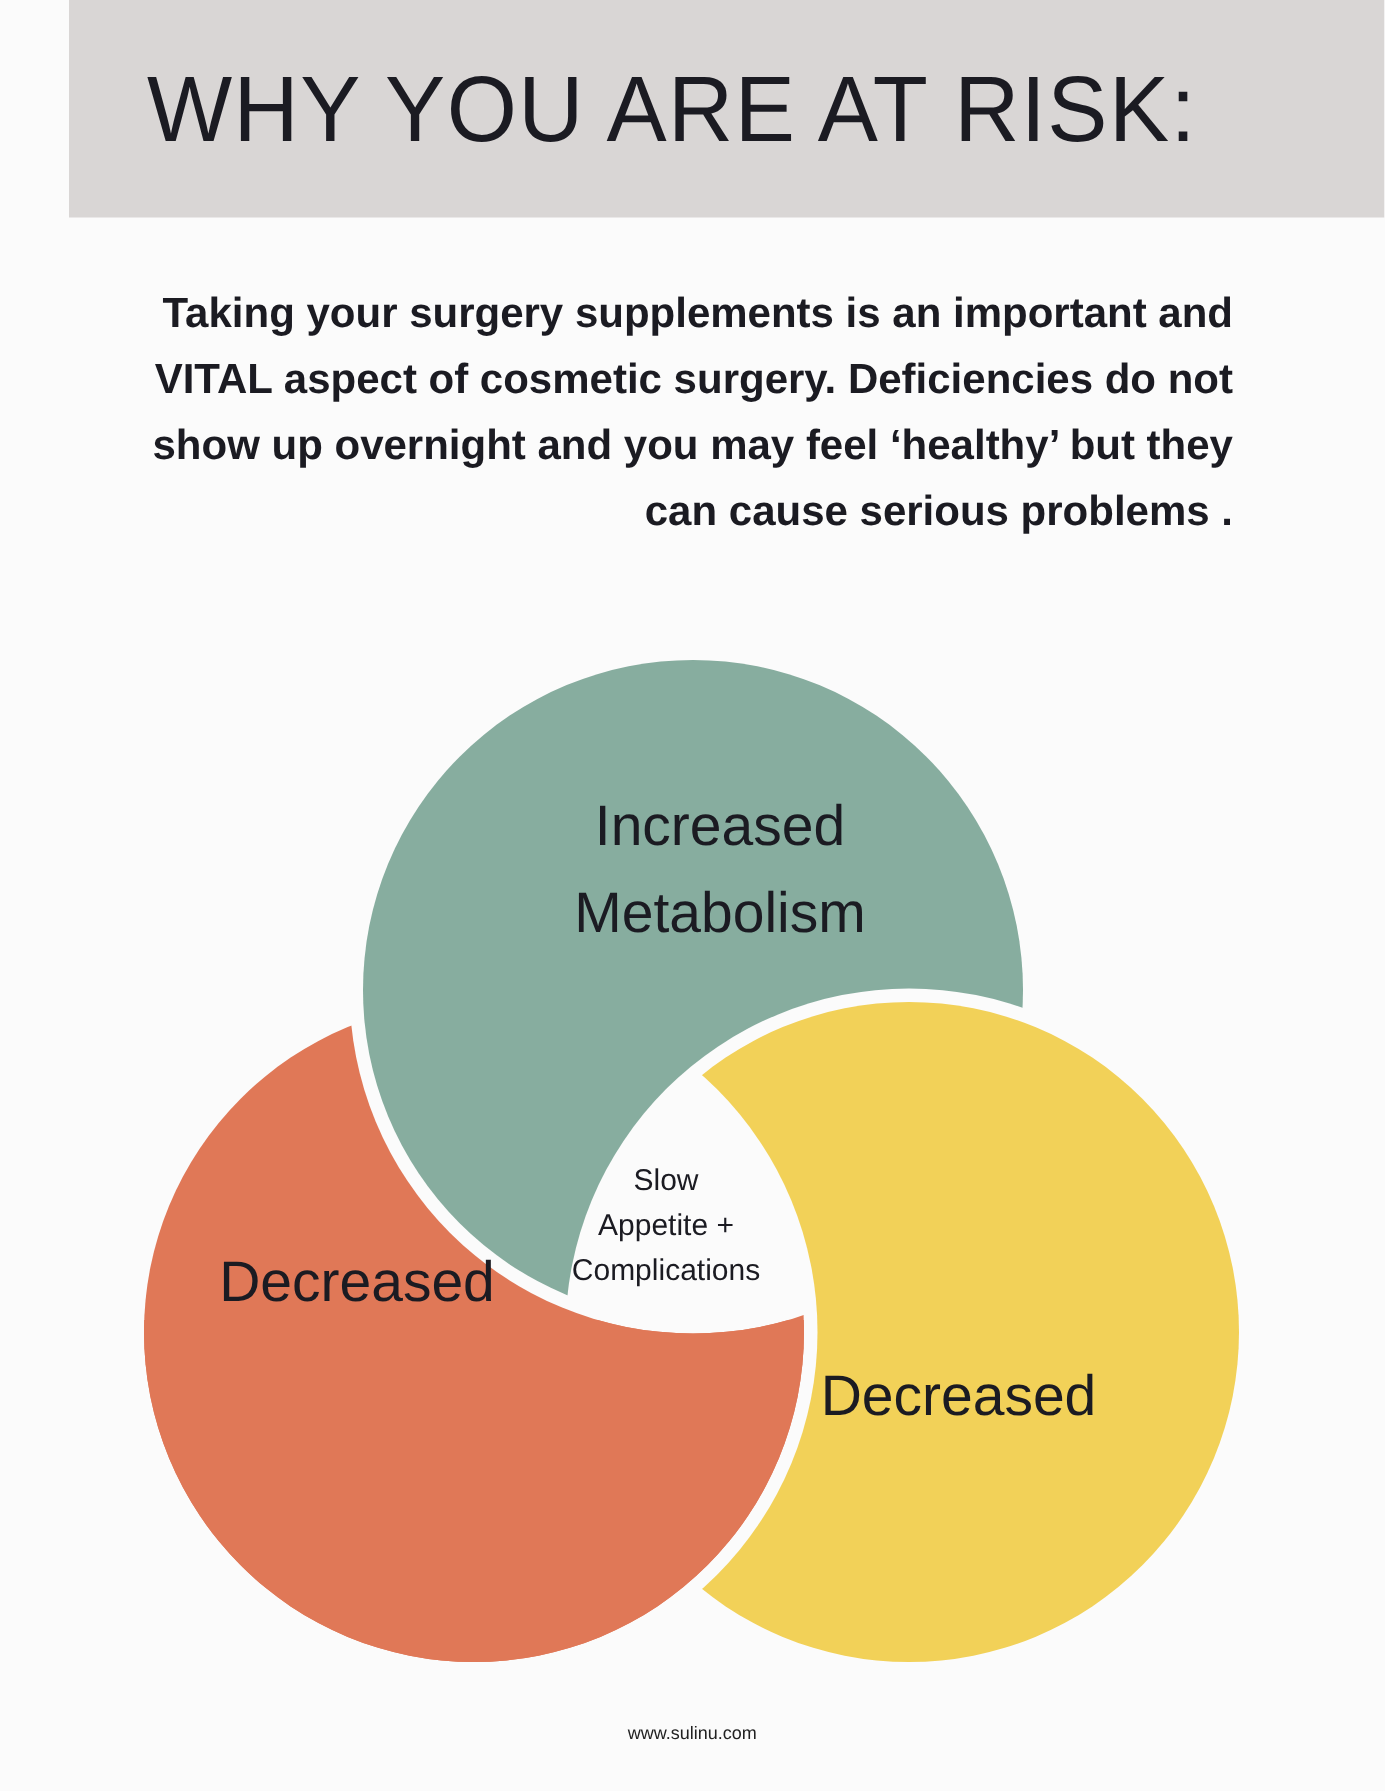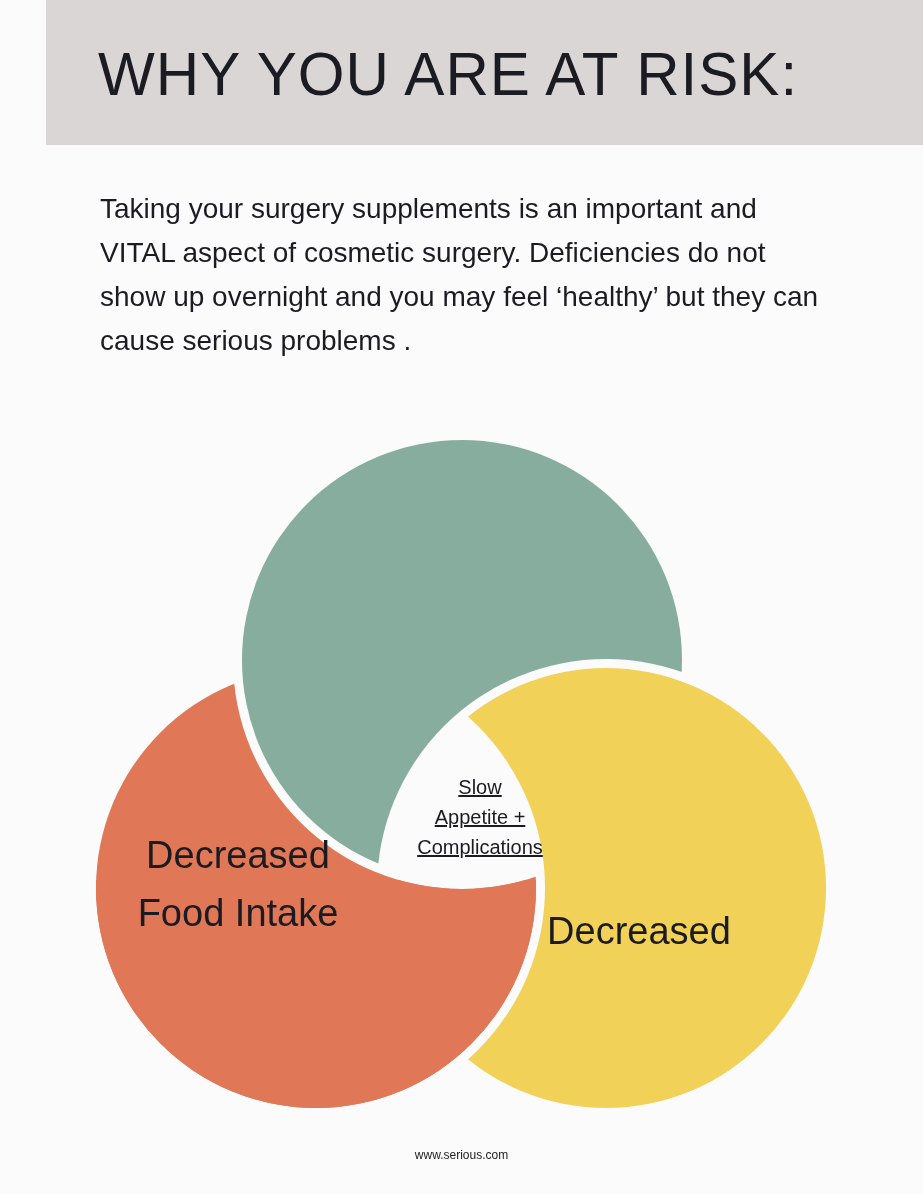--- a/index.html
+++ b/index.html
@@ -18,7 +18,7 @@
   }
   .intro {
     position: absolute; left: 100px; top: 187px; width: 722px; margin: 0;
-    text-align: left; font-size: 28px; line-height: 44px; font-weight: 400;
+    text-align: right; font-size: 28px; line-height: 44px; font-weight: 700;
   }
   .diagram { position: absolute; left: 0; top: 0; width: 923px; height: 1194px; }
   .label {

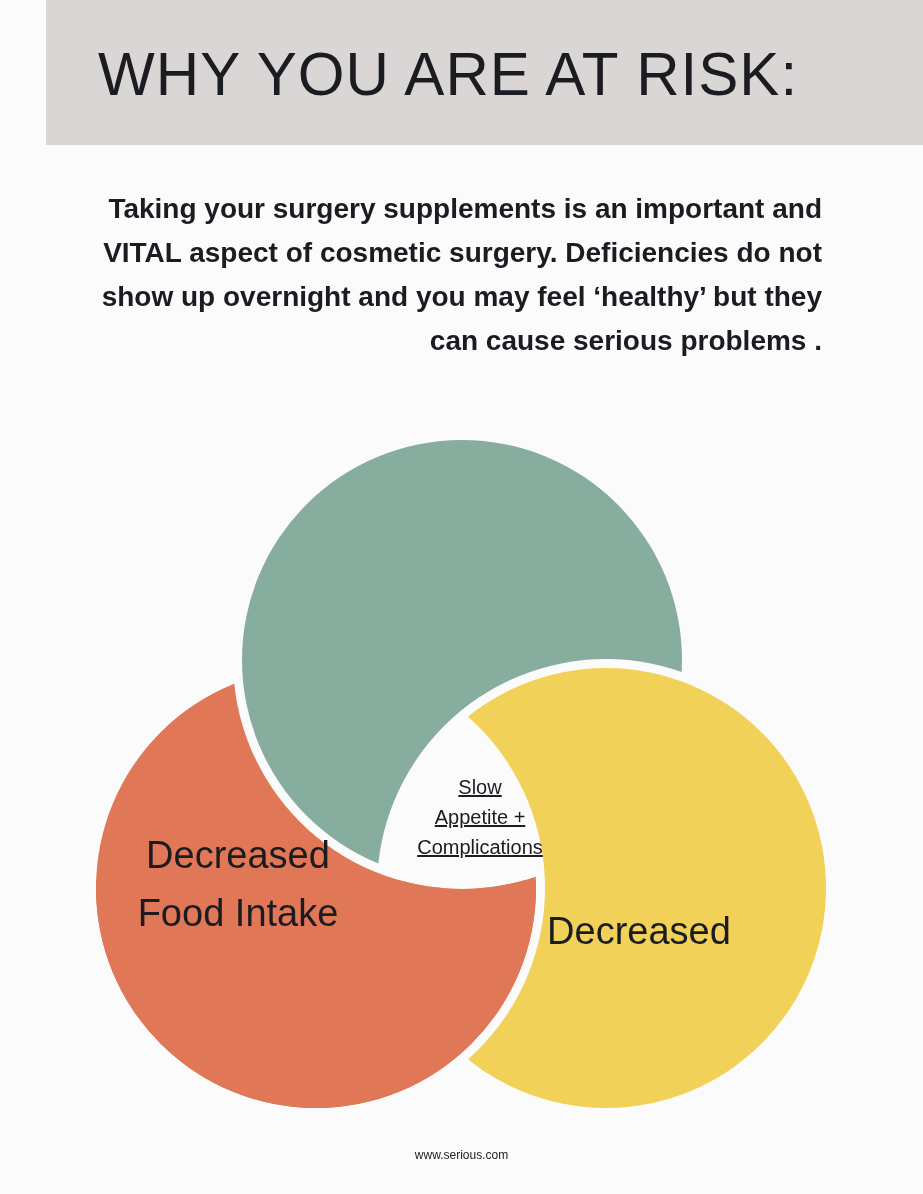--- a/index.html
+++ b/index.html
@@ -73,6 +73,7 @@
 </svg>
 
 <div class="label" style="left:330px; top:522px; width:300px;">
+  <div>Increased</div>
 </div>
 
 <div class="label" style="left:88px; top:826px; width:300px;">

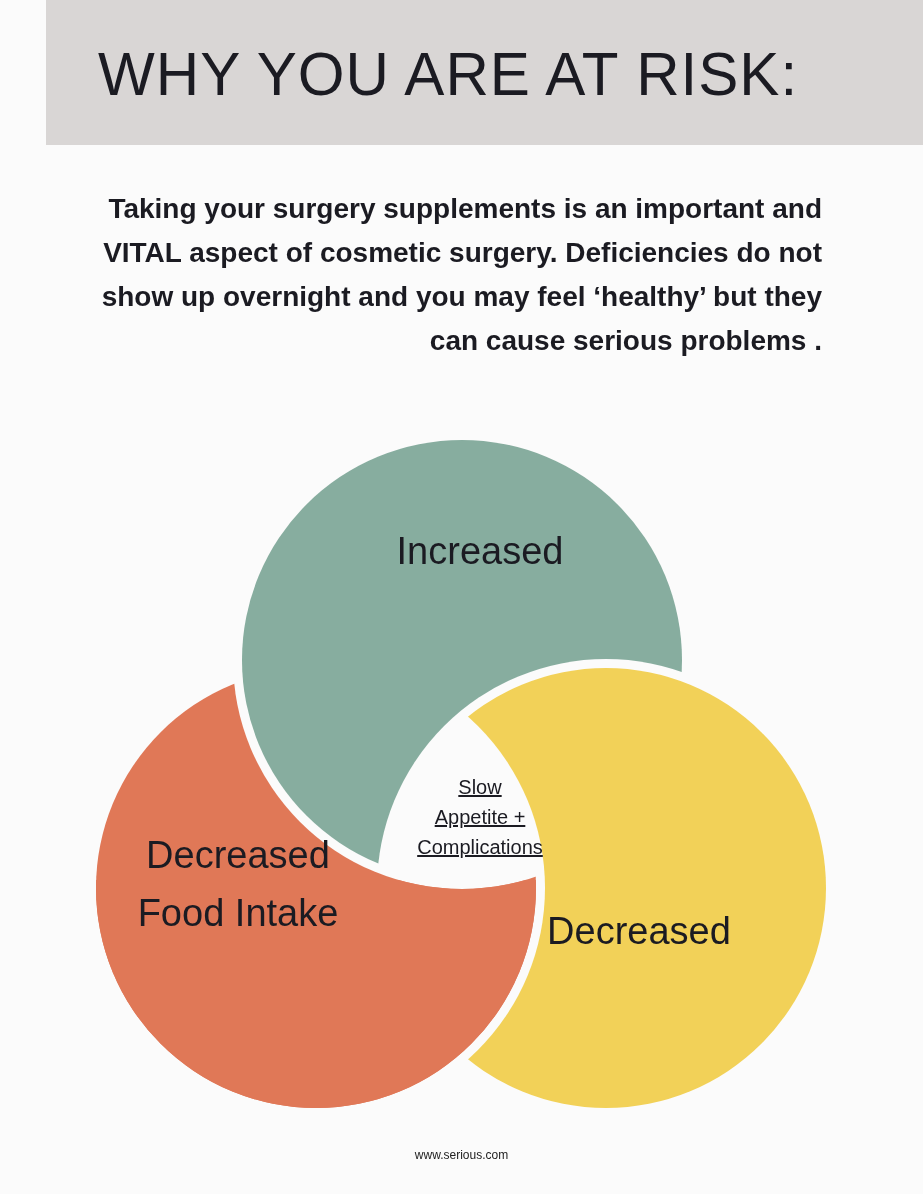--- a/index.html
+++ b/index.html
@@ -74,6 +74,7 @@
 
 <div class="label" style="left:330px; top:522px; width:300px;">
   <div>Increased</div>
+  <div>Metabolism</div>
 </div>
 
 <div class="label" style="left:88px; top:826px; width:300px;">

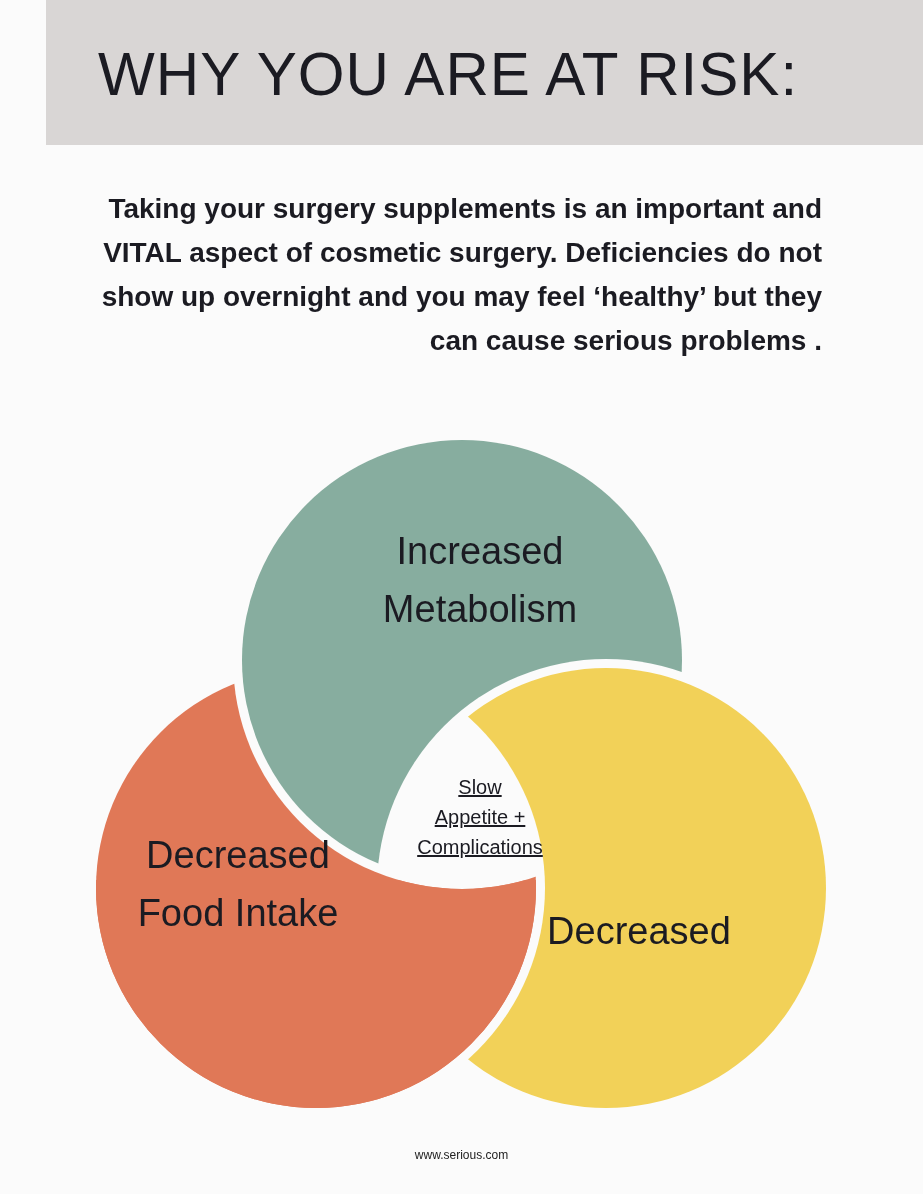--- a/index.html
+++ b/index.html
@@ -86,7 +86,7 @@
   <div>Decreased</div>
 </div>
 
-<div class="center-label" style="left:400px; top:772px; width:160px;text-decoration:underline;">
+<div class="center-label" style="left:364px; top:772px; width:160px;">
   <div>Slow</div>
   <div>Appetite +</div>
   <div>Complications</div>

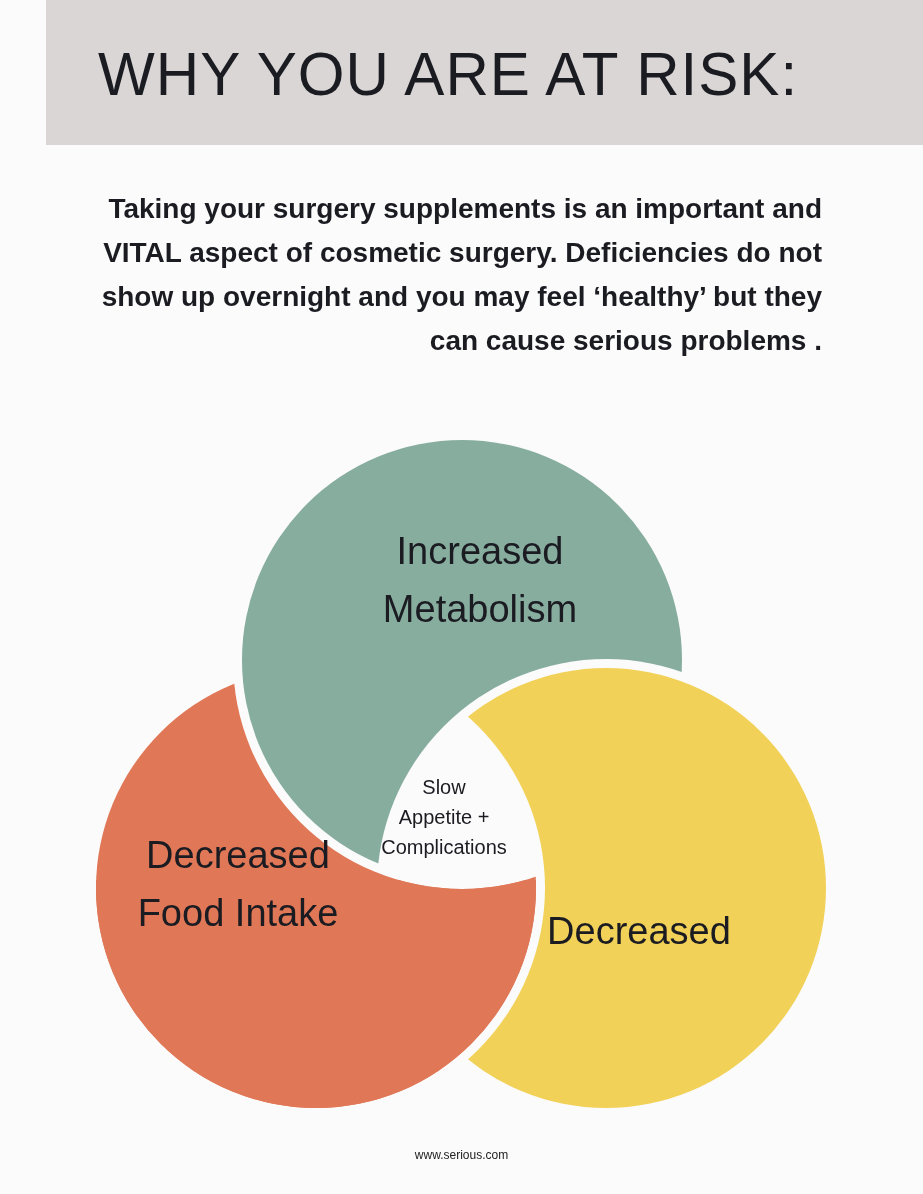--- a/index.html
+++ b/index.html
@@ -79,7 +79,6 @@
 
 <div class="label" style="left:88px; top:826px; width:300px;">
   <div>Decreased</div>
-  <div>Food Intake</div>
 </div>
 
 <div class="label" style="left:489px; top:902px; width:300px;">

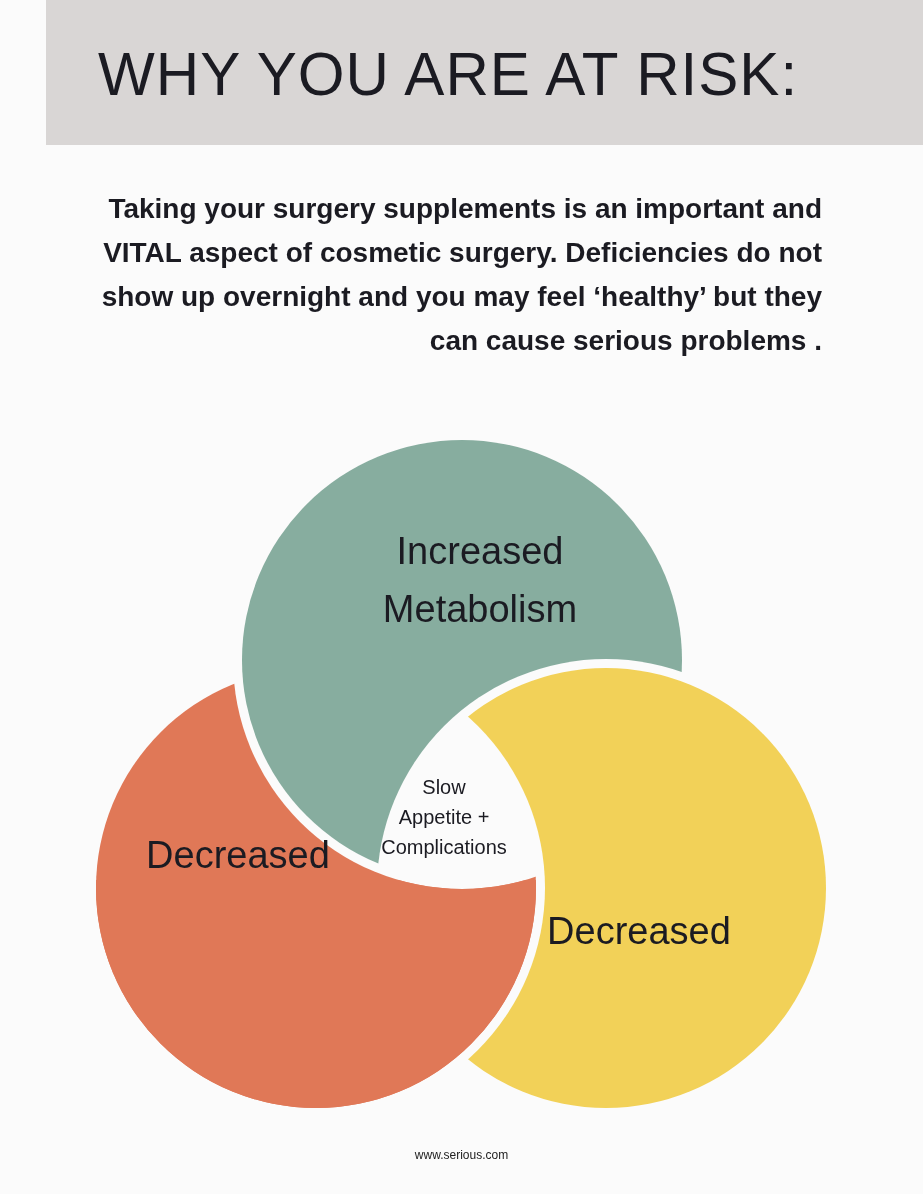--- a/index.html
+++ b/index.html
@@ -91,6 +91,6 @@
   <div>Complications</div>
 </div>
 
-<div class="footer">www.serious.com</div>
+<div class="footer">www.sulinu.com</div>
 
 </body></html>

